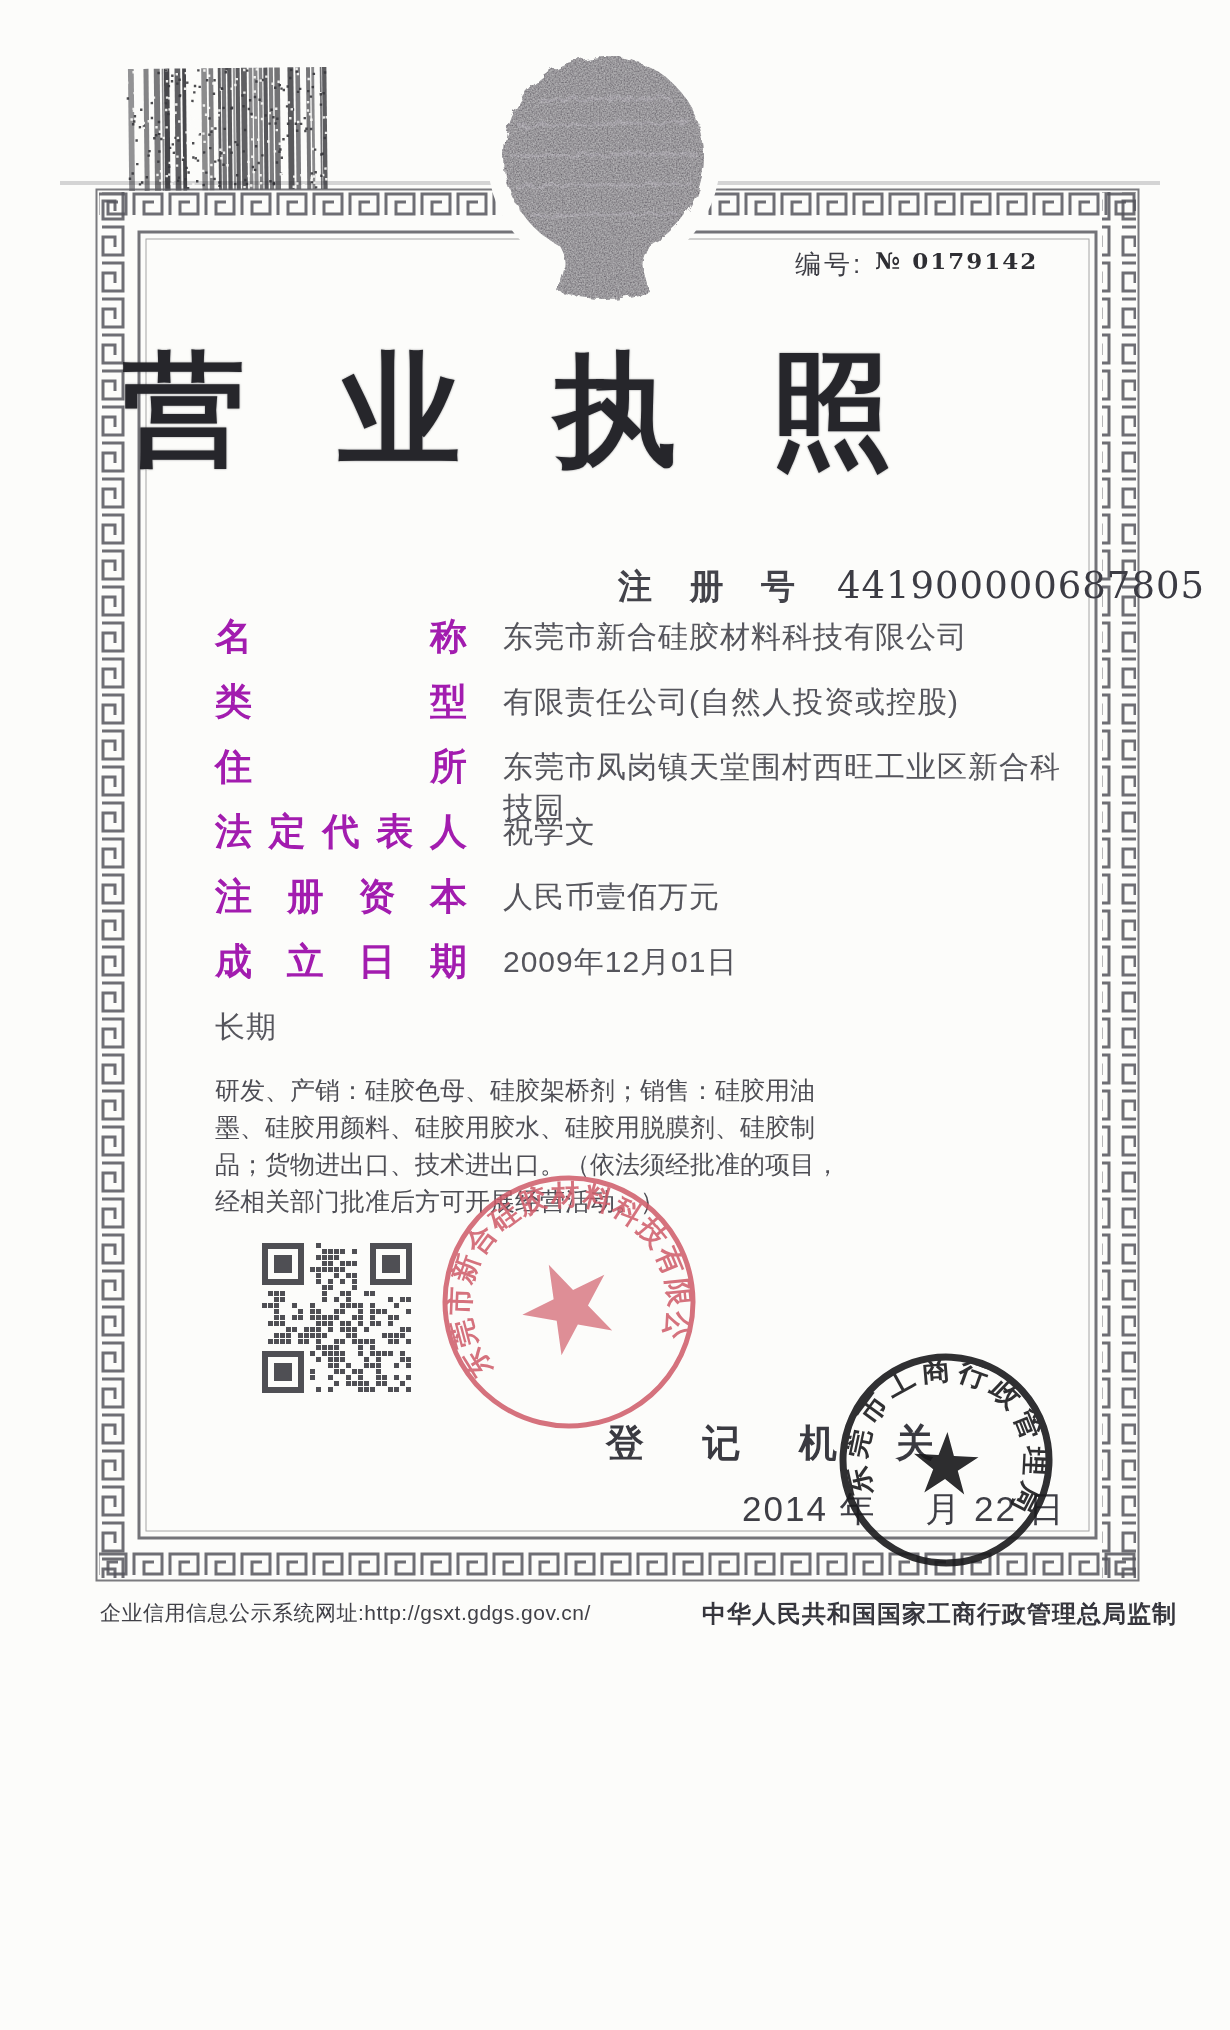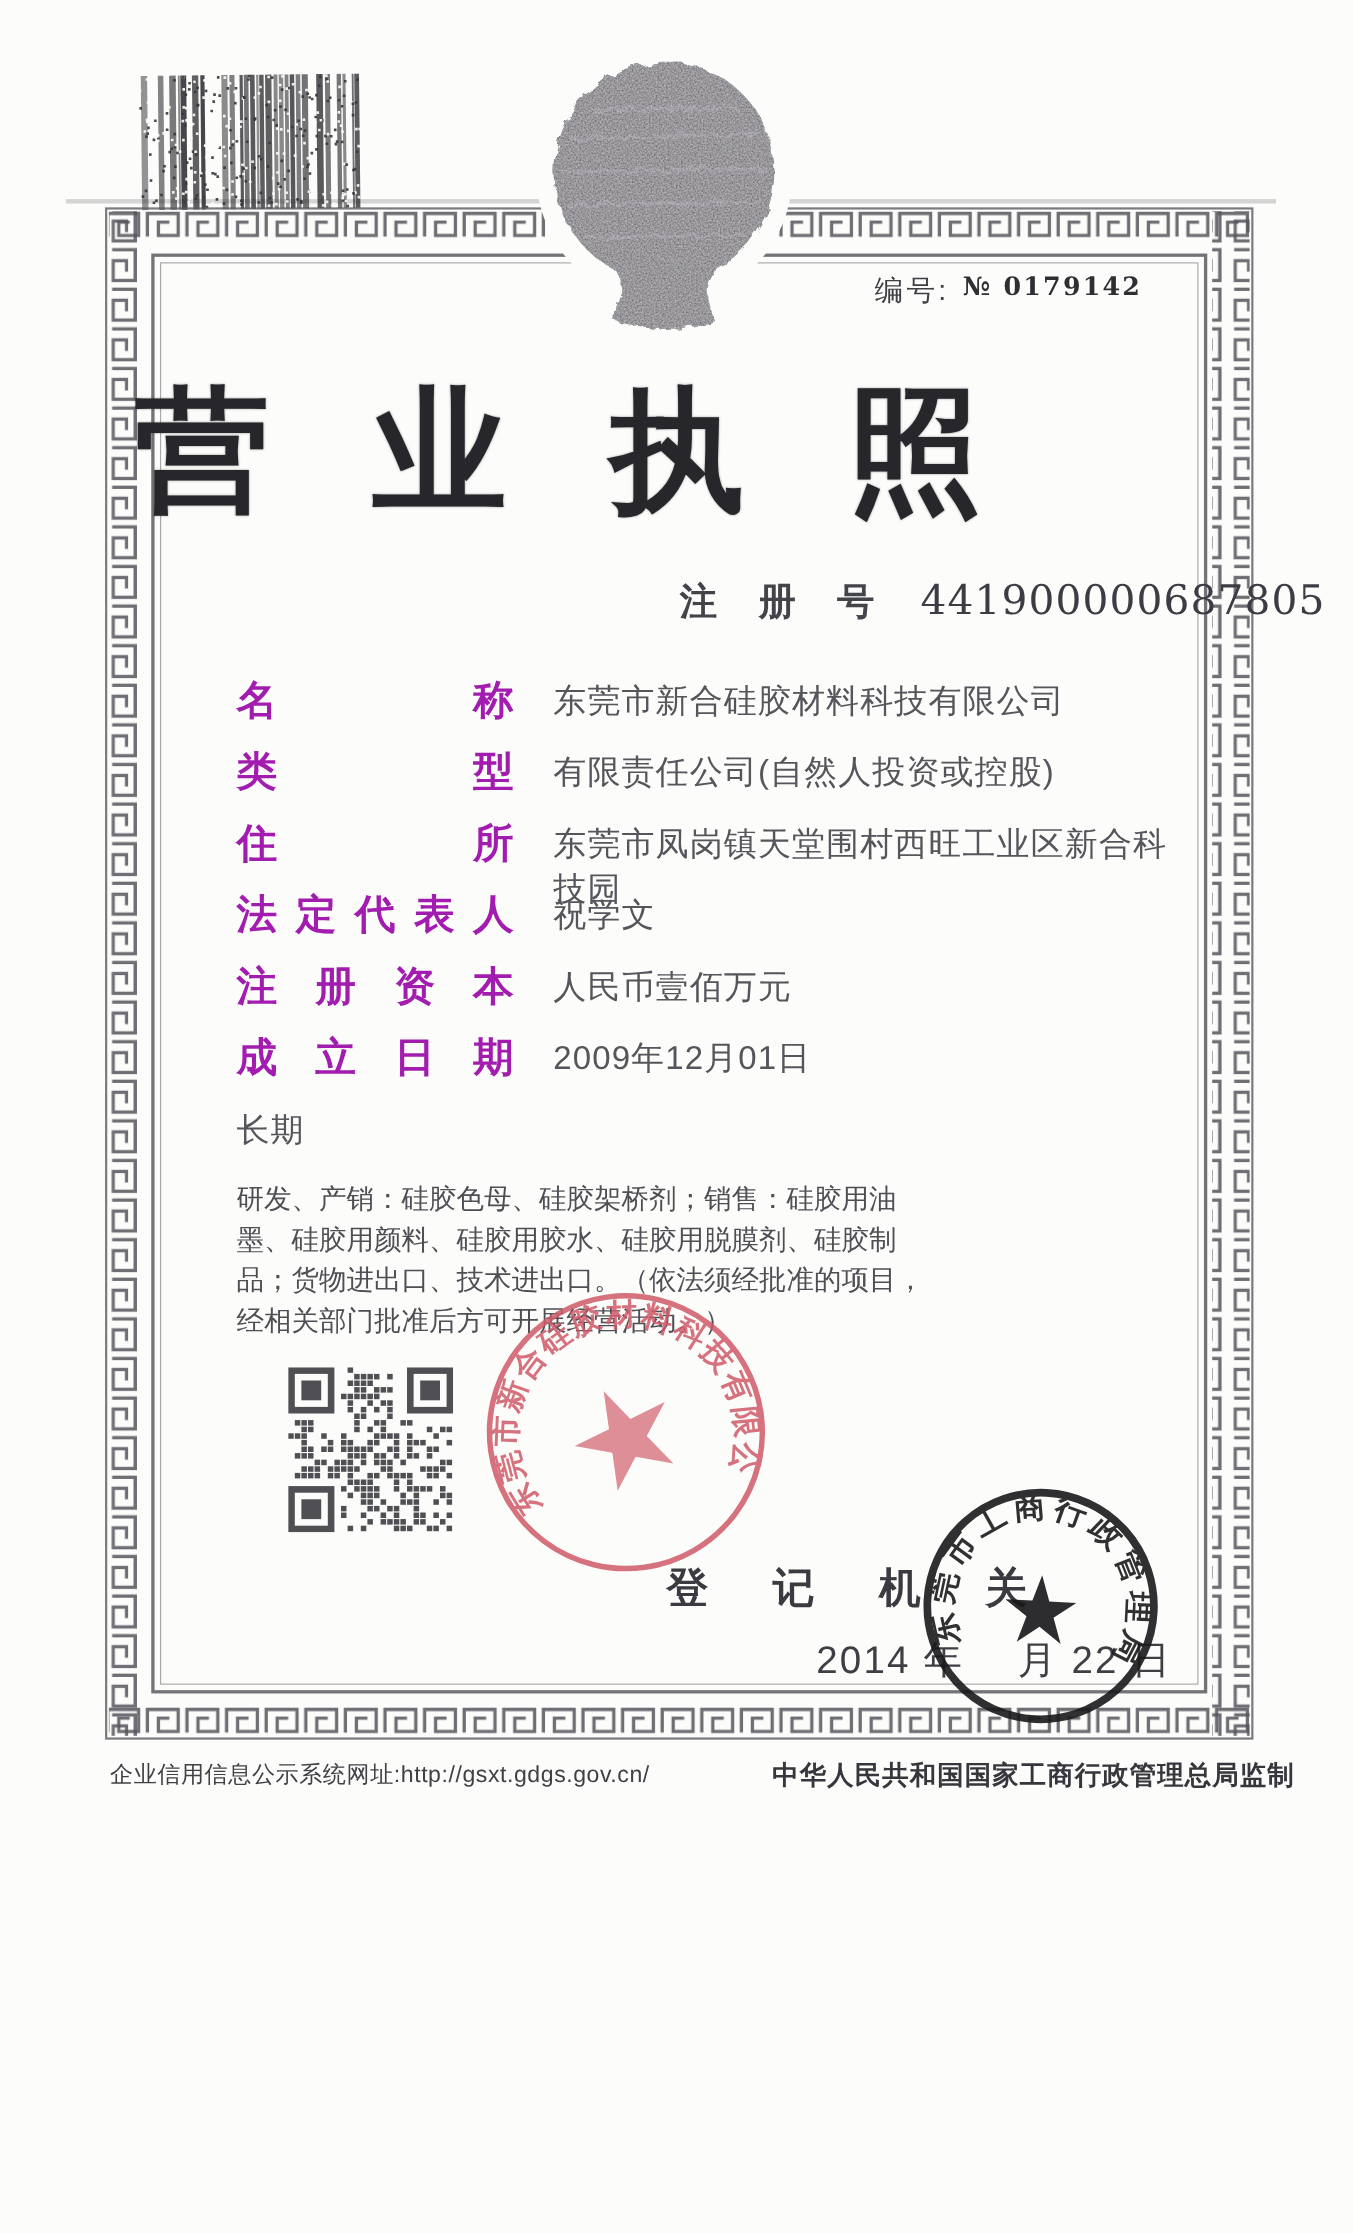--- a/index.html
+++ b/index.html
@@ -24,7 +24,7 @@
          letter-spacing:30px; color:#26262b; z-index:4; text-shadow:0 0 2px rgba(40,40,45,.55);}
   .regno{left:618px; top:524px; display:flex; align-items:baseline; gap:28px; z-index:4;}
   .regno .lbl{font-size:34px; font-weight:600; letter-spacing:14px; color:#43434a;}
-  .regno .num{font-family:"DejaVu Serif","Liberation Serif",serif; font-size:37px; color:#3c3c44; letter-spacing:1px;}
+  .regno .num{font-family:"DejaVu Serif","Liberation Serif",serif; font-size:37px; color:#3c3c44; letter-spacing:1px;margin-top:40px;}
   .fields{left:215px; top:612px; width:860px; z-index:4;}
   .field-row{display:flex; align-items:flex-start; height:65px;}
   .field-row.tall{height:auto;}

